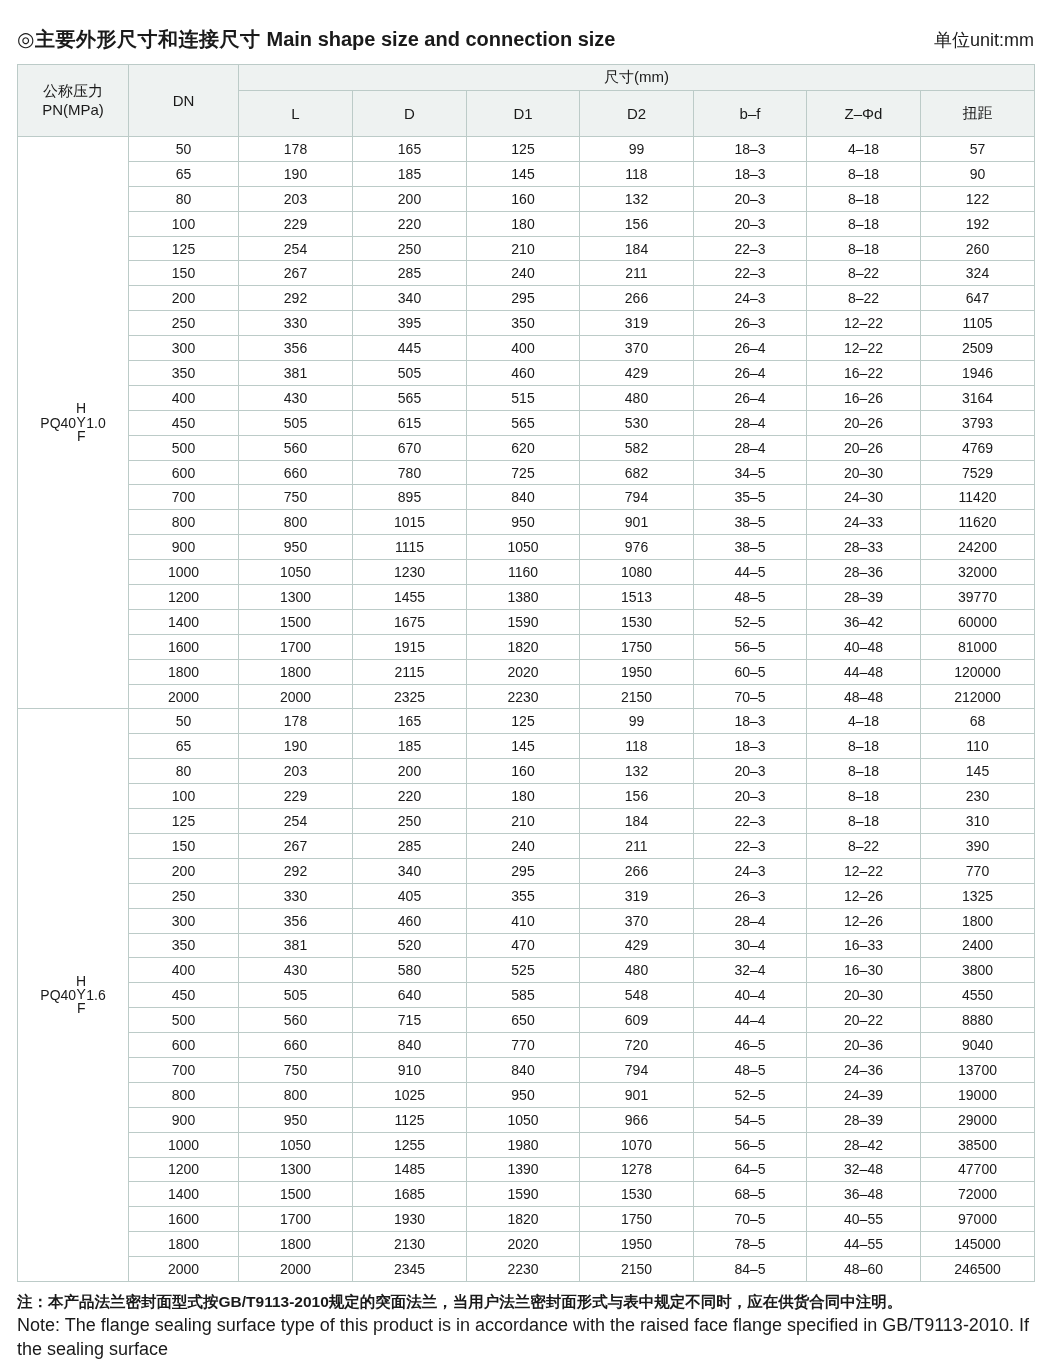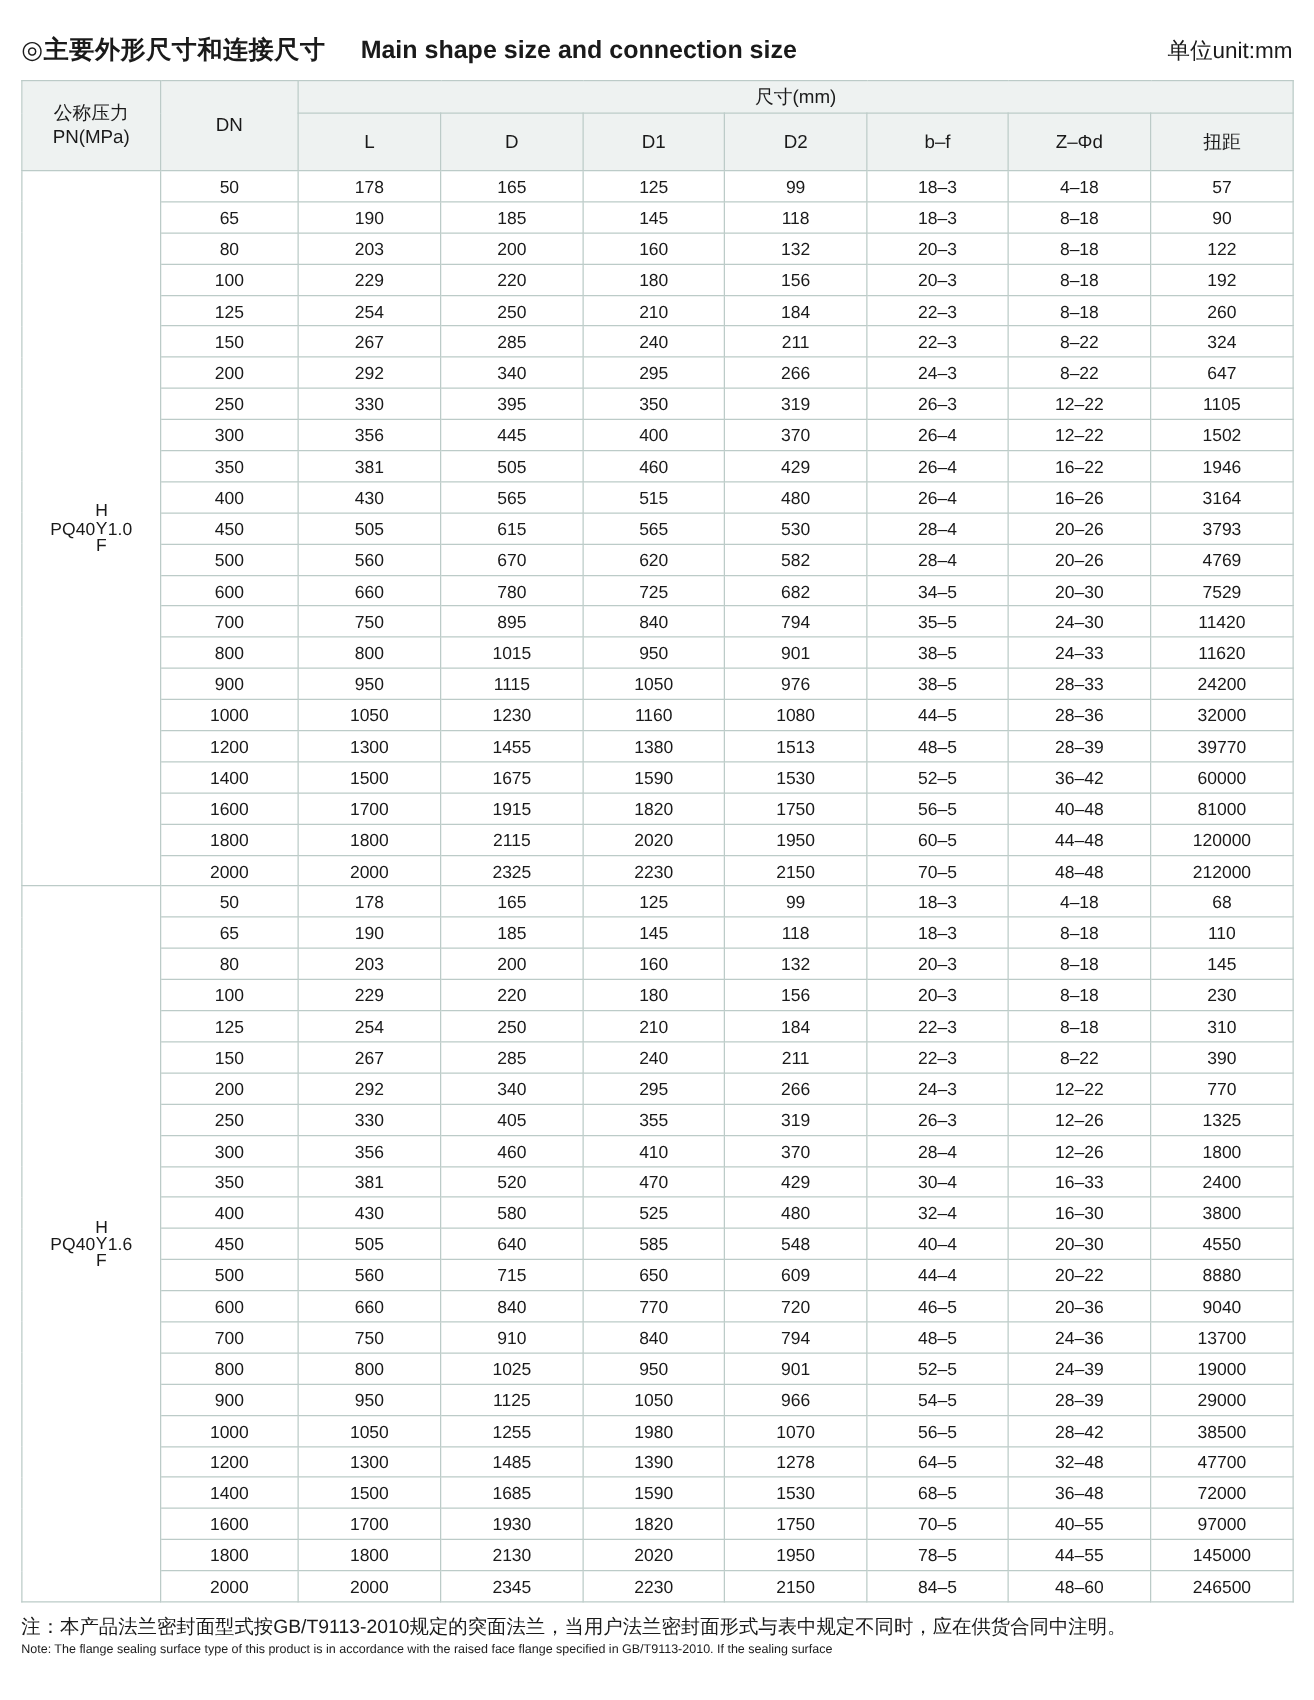--- a/index.html
+++ b/index.html
@@ -22,7 +22,7 @@
   .title{
     margin:0;font-size:20px;font-weight:bold;letter-spacing:0.5px;
   }
-  .title .title-en{font-weight:bold;letter-spacing:0;margin-left:22px;}
+  .title .title-en{font-weight:bold;letter-spacing:0;}
   .unit{font-size:18px;padding-bottom:1px;}
 
   table.dims{

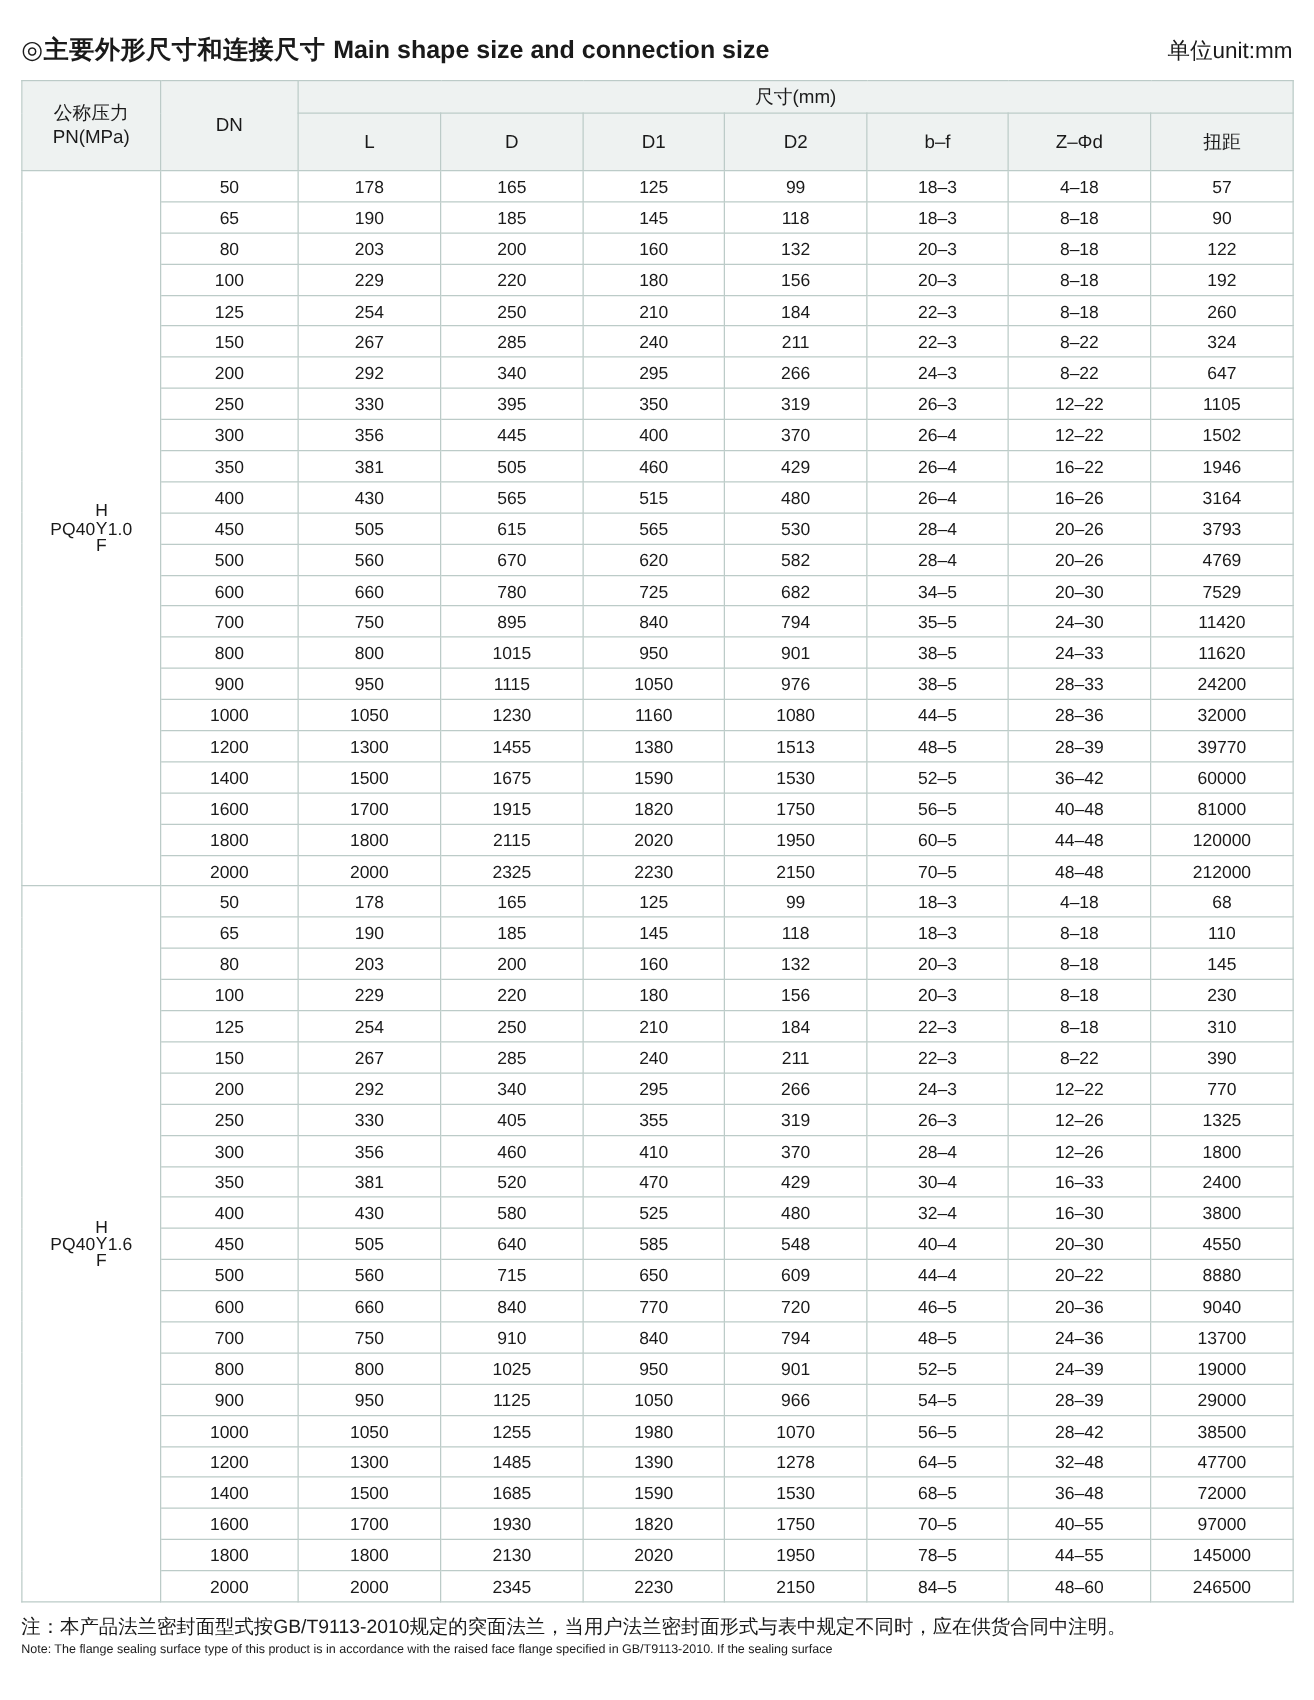--- a/index.html
+++ b/index.html
@@ -206,7 +206,7 @@
           <td>370</td>
           <td>26–4</td>
           <td>12–22</td>
-          <td>1502</td>
+          <td>2509</td>
         </tr>
         <tr>
           <td>350</td>

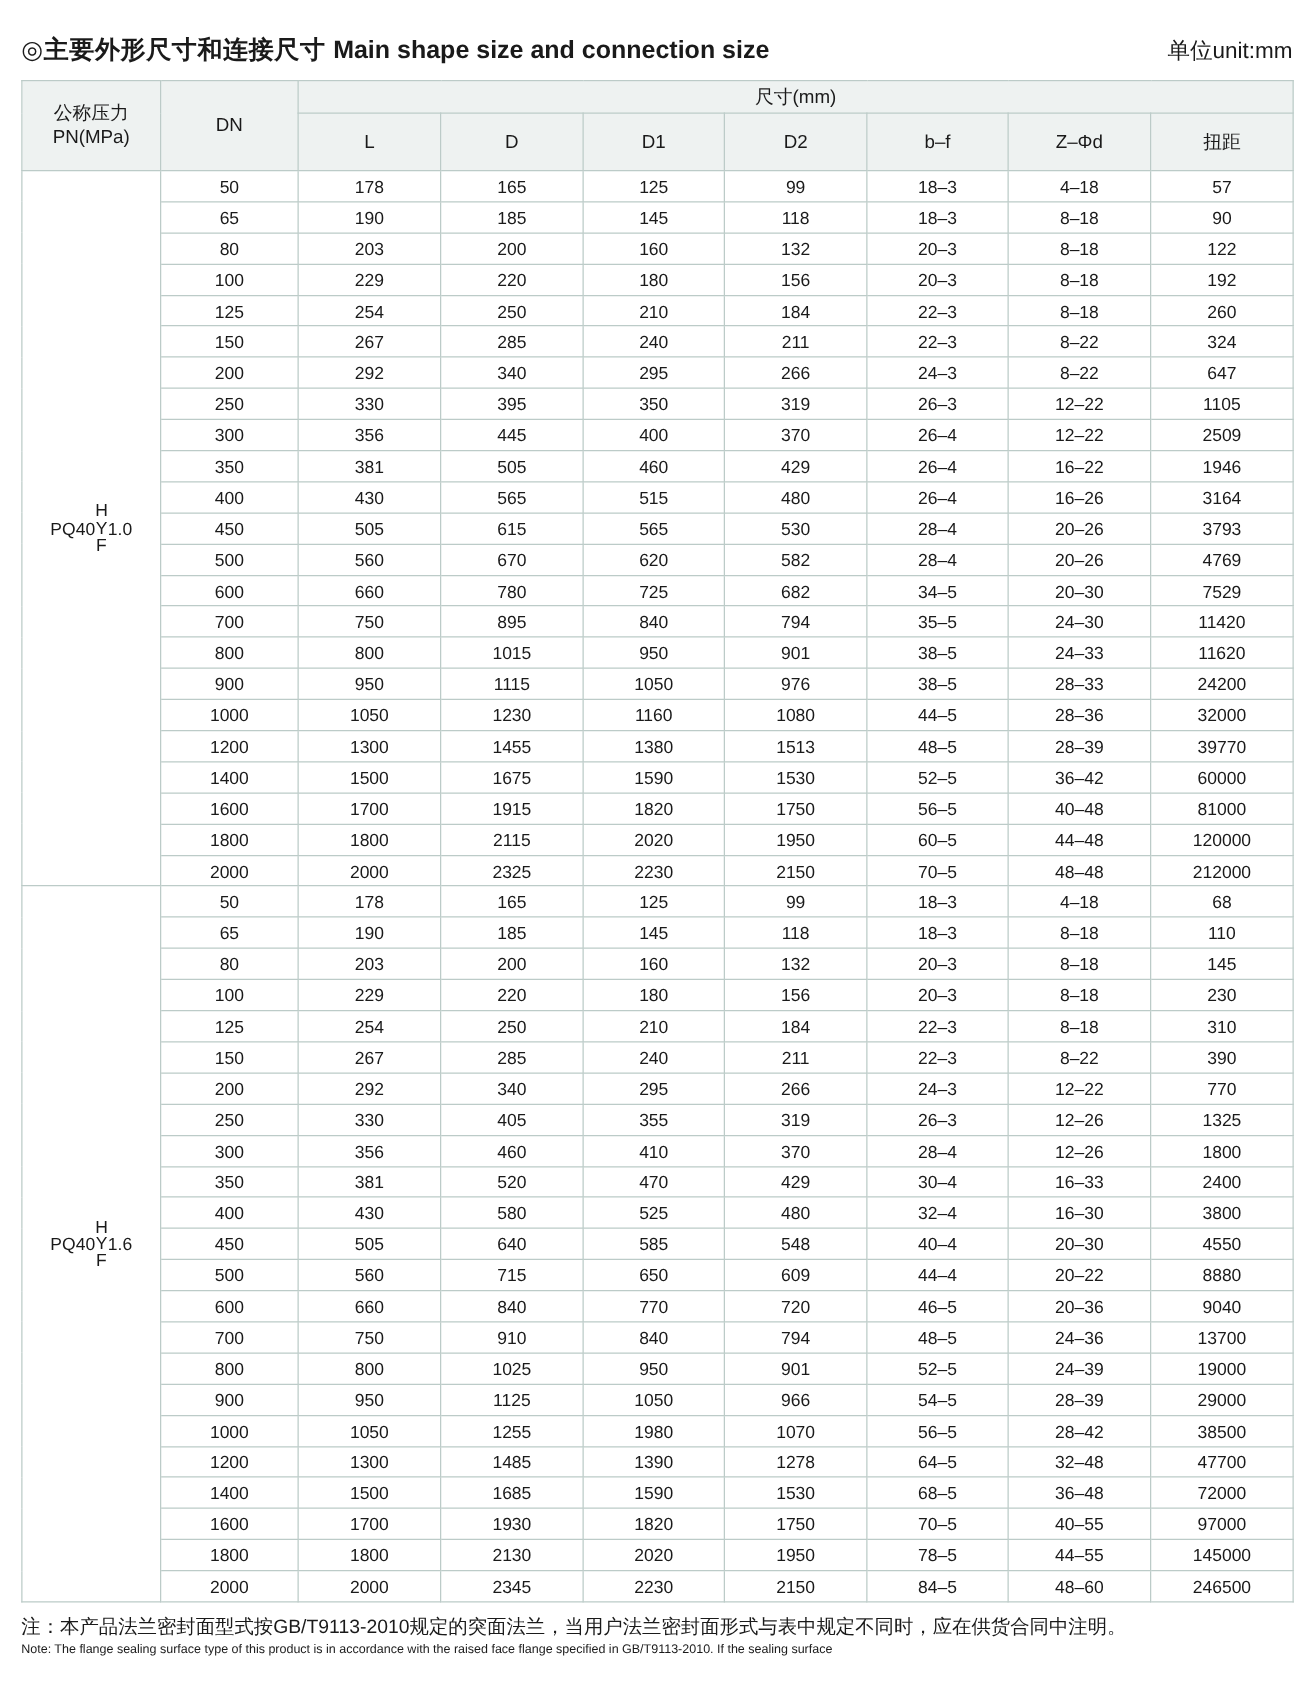--- a/index.html
+++ b/index.html
@@ -62,7 +62,7 @@
     line-height:0.98;font-size:14px;
   }
   .note{margin-top:9px;}
-  .note-zh{font-size:15.5px;font-weight:normal;line-height:1.4;}
+  .note-zh{font-size:15.5px;font-weight:bold;line-height:1.4;}
   .note-en{font-size:10px;line-height:1.35;}
 </style>
 </head>

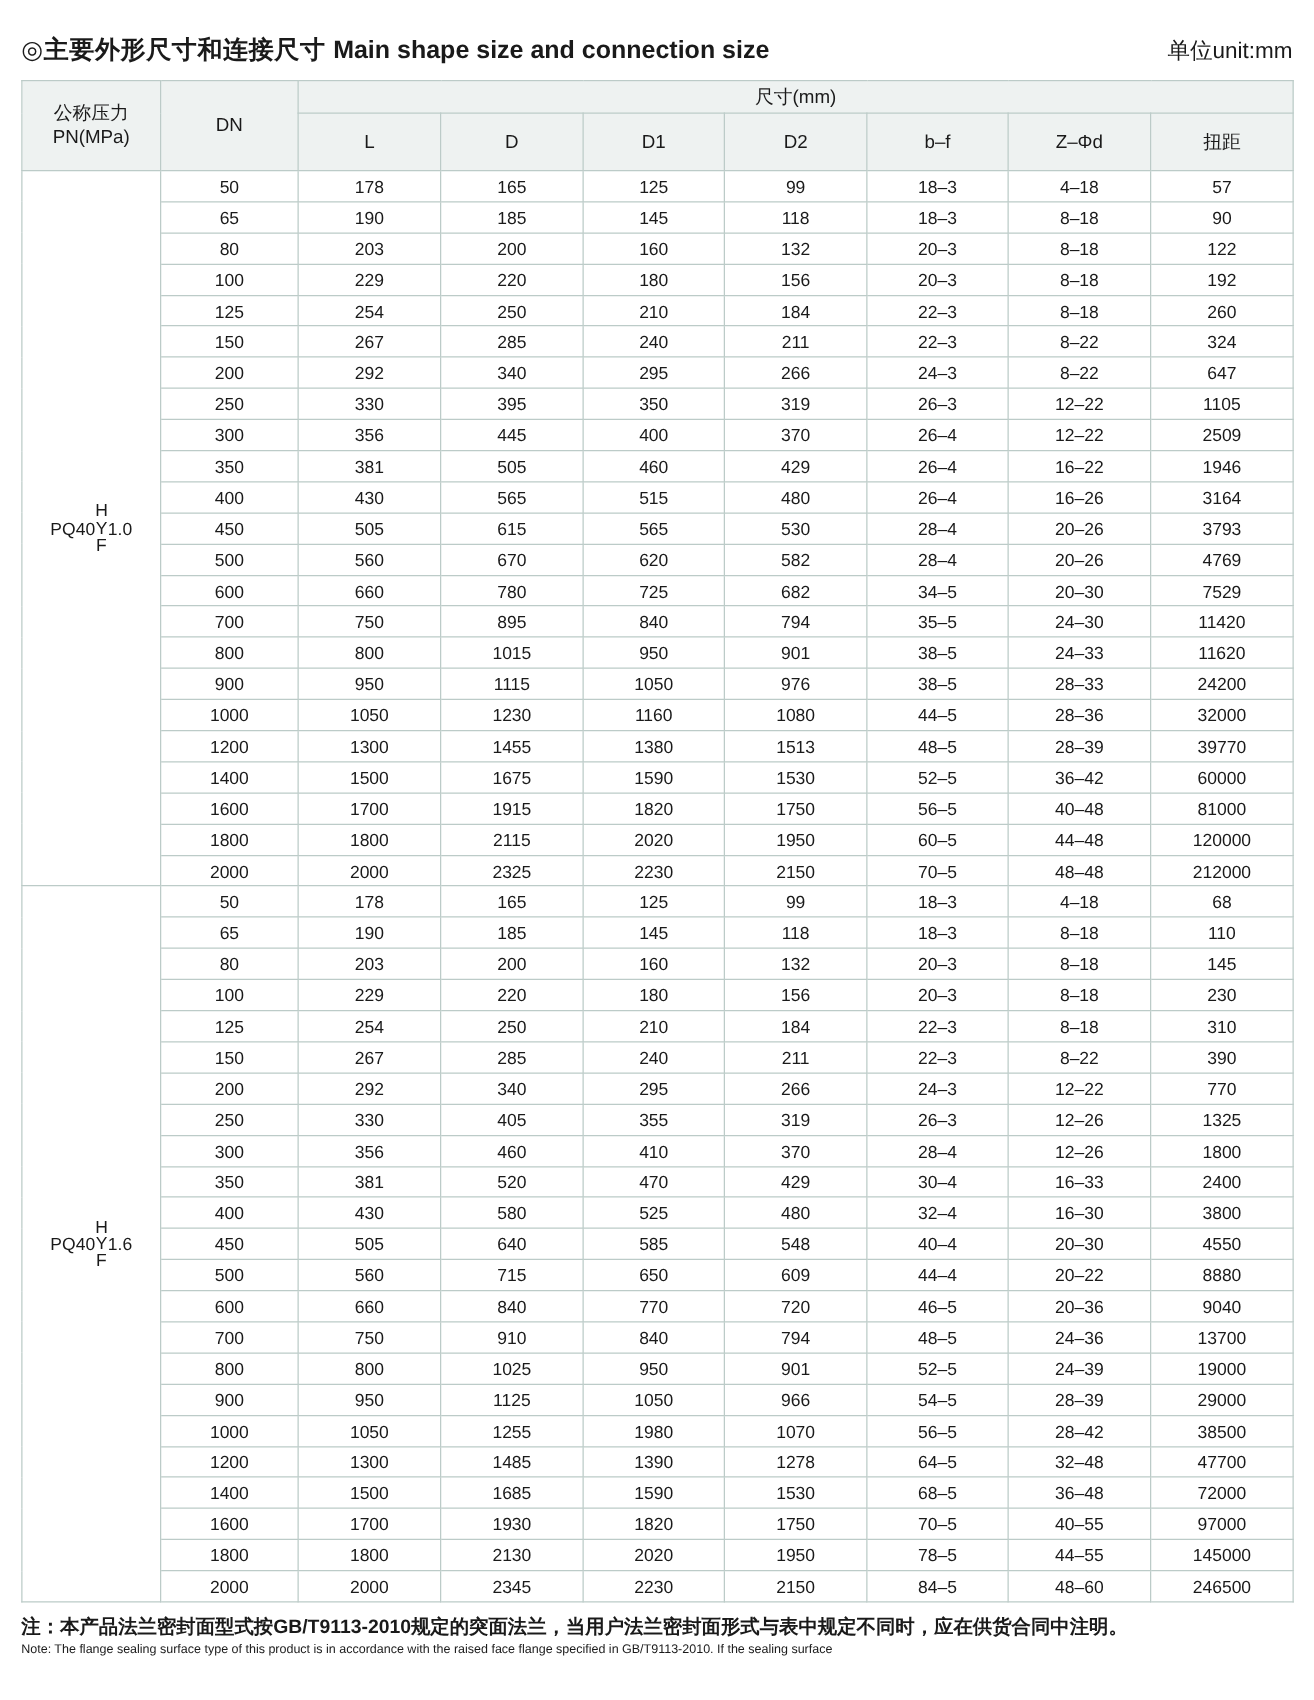--- a/index.html
+++ b/index.html
@@ -63,7 +63,7 @@
   }
   .note{margin-top:9px;}
   .note-zh{font-size:15.5px;font-weight:bold;line-height:1.4;}
-  .note-en{font-size:10px;line-height:1.35;}
+  .note-en{font-size:18px;line-height:1.35;}
 </style>
 </head>
 <body>

